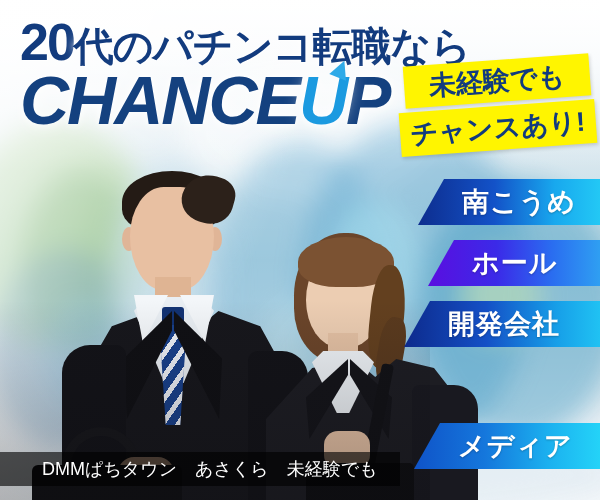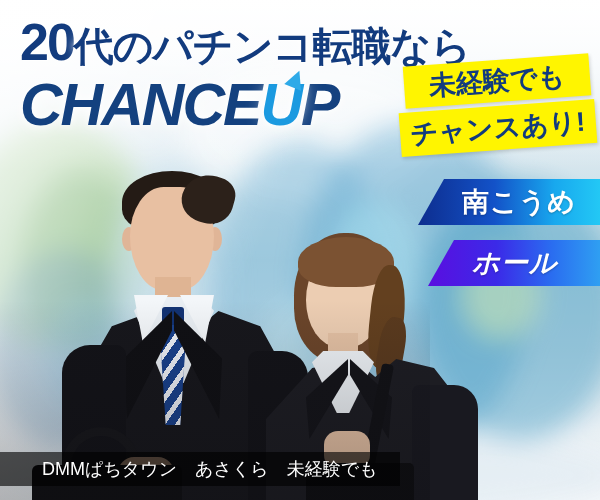--- a/index.html
+++ b/index.html
@@ -127,9 +127,9 @@
   .headline .num { font-size:52px; letter-spacing:-2px; }
 
   .logo {
-    position:absolute; left:20px; top:76px;
-    white-space:nowrap;
-    font-size:59px; line-height:1;
+    position:absolute; left:20px; top:66px;
+    white-space:nowrap;
+    font-size:68px; line-height:1;
     font-weight:bold; font-style:italic;
     letter-spacing:-2px;
     text-shadow:0 0 8px rgba(255,255,255,.95), 0 0 18px rgba(255,255,255,.8);

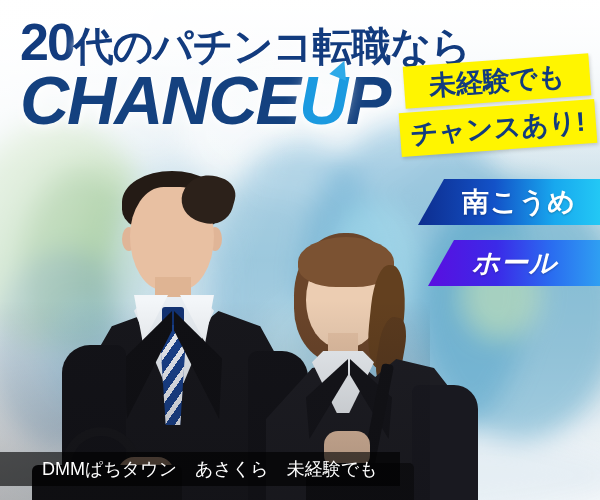--- a/index.html
+++ b/index.html
@@ -176,7 +176,7 @@
     text-shadow:0 1px 2px rgba(0,0,0,.25);
   }
   #cat0 { top:179px; width:182px; background:linear-gradient(90deg,#0d2d8e 0%,#1352c8 42%,#18a8ee 75%,#23c8f5 100%); }
-  #cat1 { top:240px; width:172px; background:linear-gradient(90deg,#5a0ee0 0%,#3b2ae8 40%,#2a6df0 72%,#2f9ff2 100%);font-style:italic; }
+  #cat1 { top:240px; width:172px; background:linear-gradient(90deg,#5a0ee0 0%,#3b2ae8 40%,#2a6df0 72%,#2f9ff2 100%); }
   #cat2 { top:301px; width:196px; background:linear-gradient(90deg,#0d2a8c 0%,#1450c6 42%,#179fe8 78%,#20c2f3 100%); }
   #cat3 { top:362px; width:172px; background:linear-gradient(90deg,#6b12e6 0%,#4226ea 38%,#2f6cf0 72%,#3498f1 100%); }
   #cat4 { top:423px; width:186px; background:linear-gradient(90deg,#0f53c8 0%,#1577dc 38%,#1bb0ef 72%,#24d3f8 100%); }

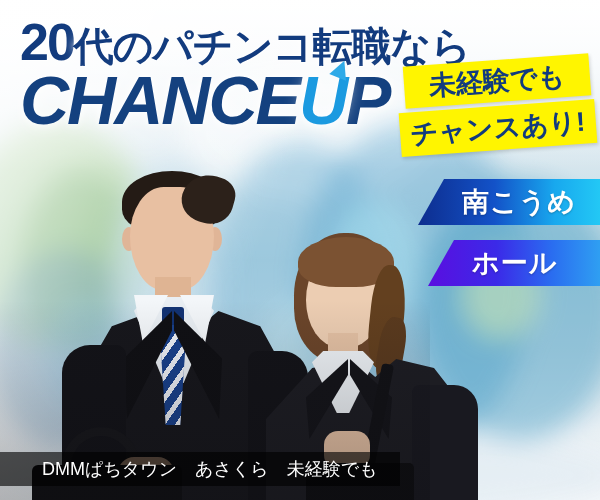--- a/index.html
+++ b/index.html
@@ -277,6 +277,9 @@
   <div class="cat" id="cat1">
     <span>ホール</span>
   </div>
+  <div class="cat" id="cat2">
+    <span>開発会社</span>
+  </div>
 
   <div id="caption">
     <span>DMMぱちタウン　あさくら　未経験でも</span>

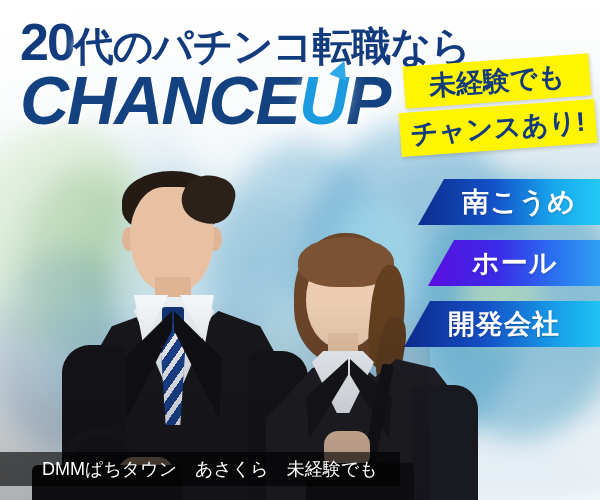--- a/index.html
+++ b/index.html
@@ -280,6 +280,9 @@
   <div class="cat" id="cat2">
     <span>開発会社</span>
   </div>
+  <div class="cat" id="cat4">
+    <span>メディア</span>
+  </div>
 
   <div id="caption">
     <span>DMMぱちタウン　あさくら　未経験でも</span>

